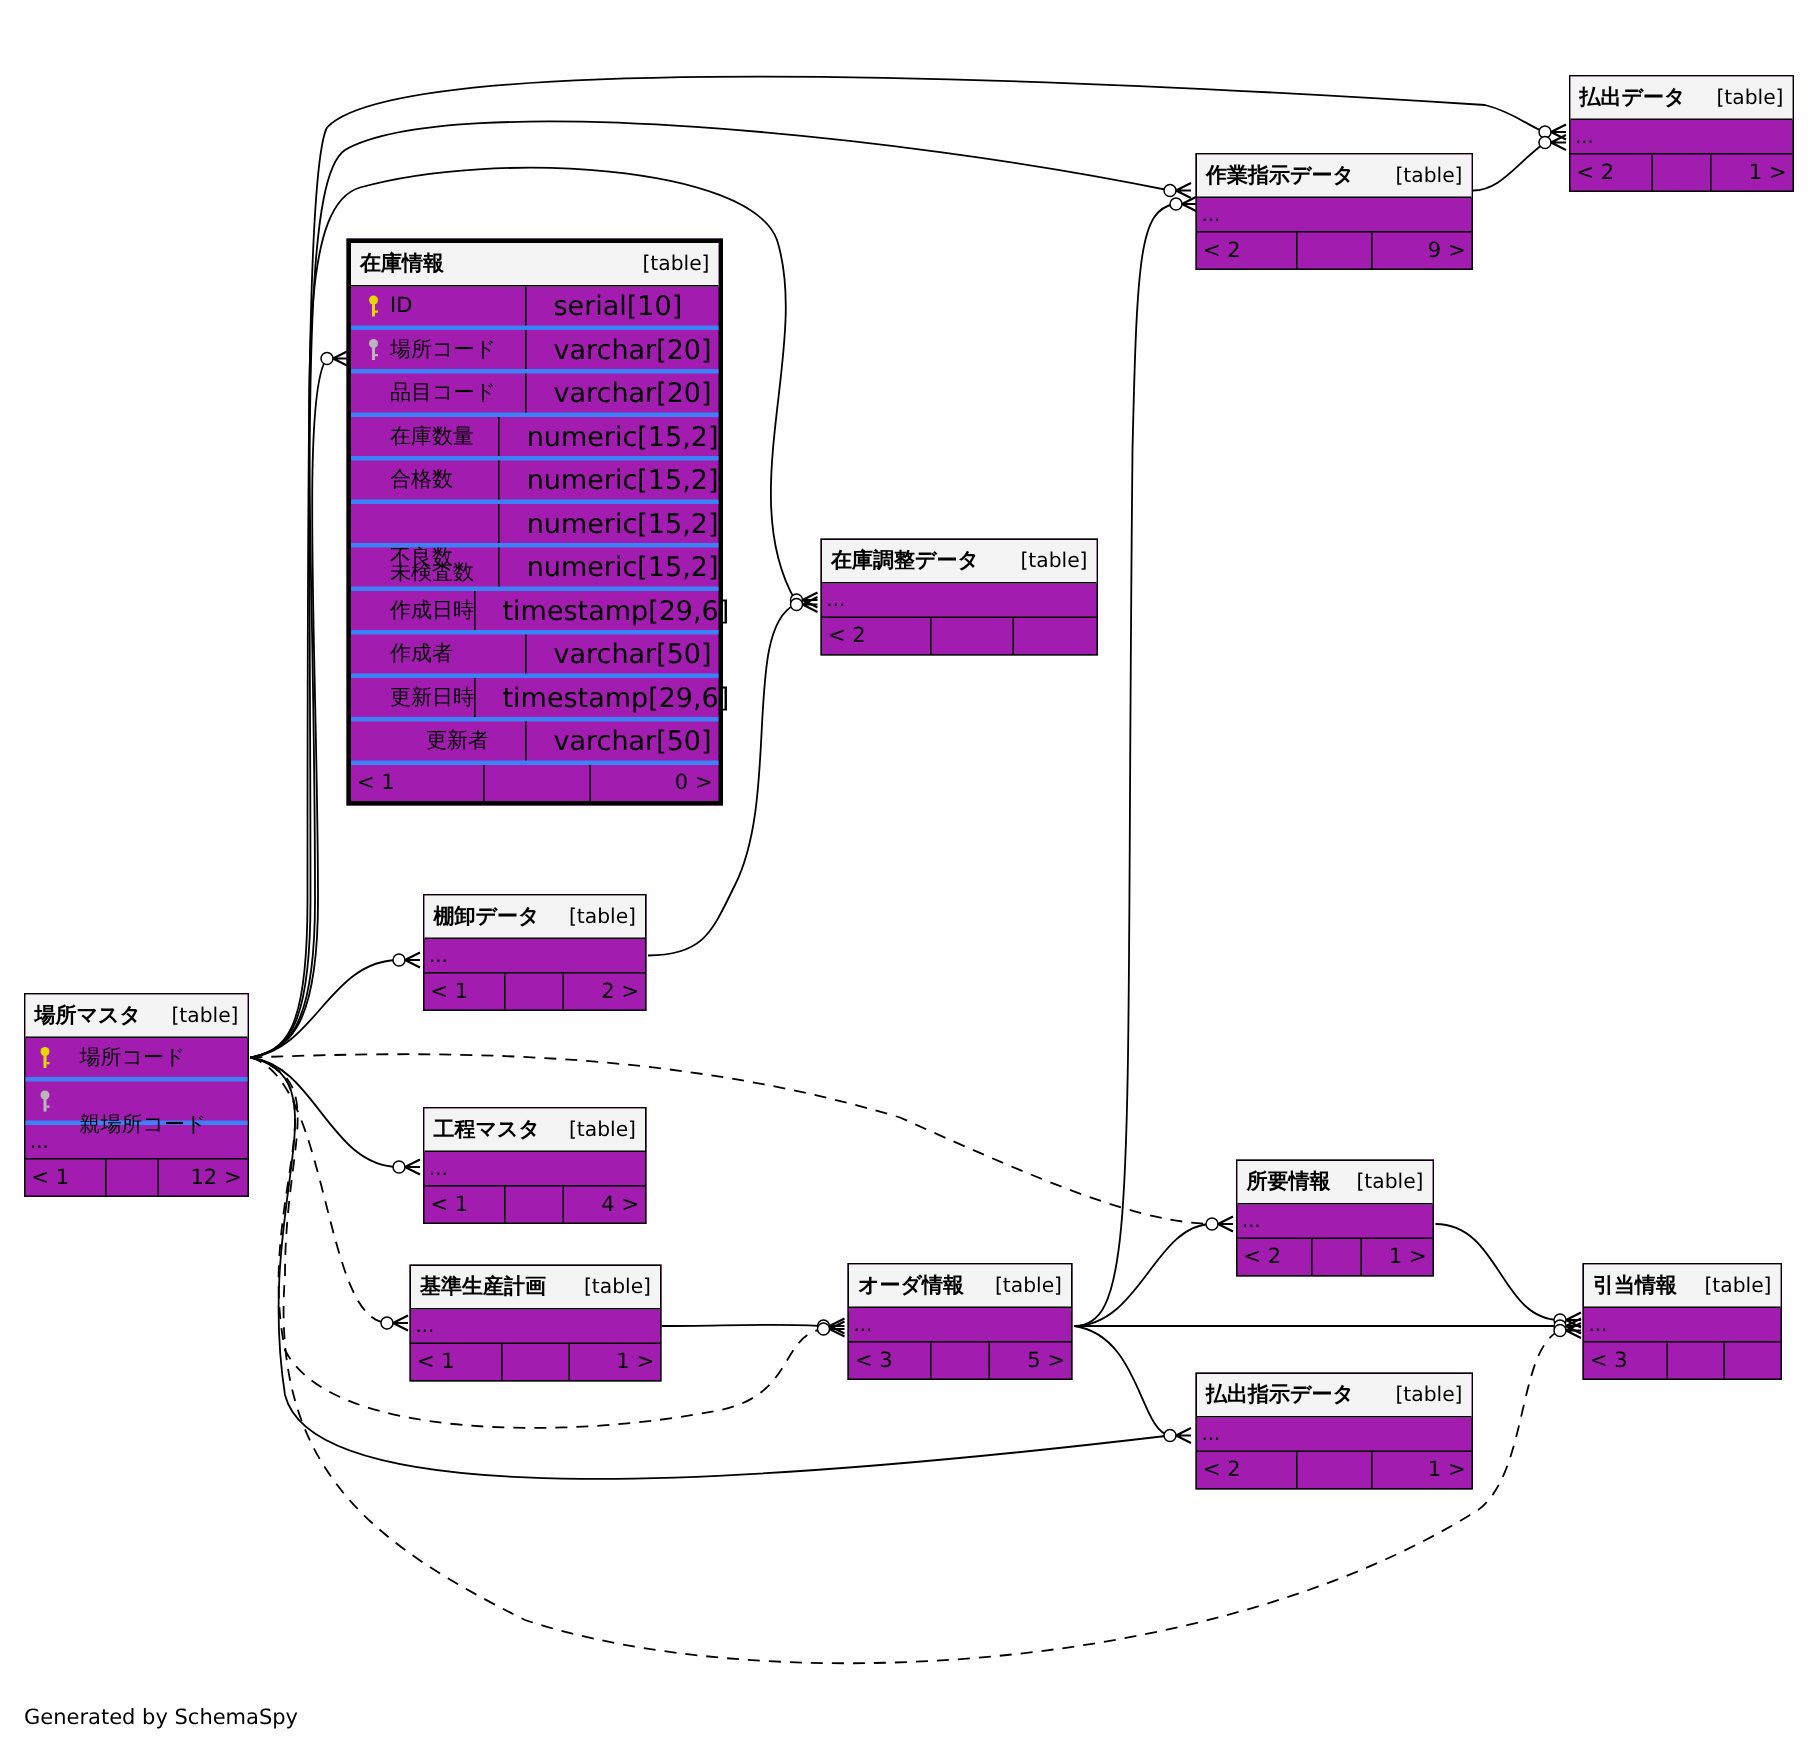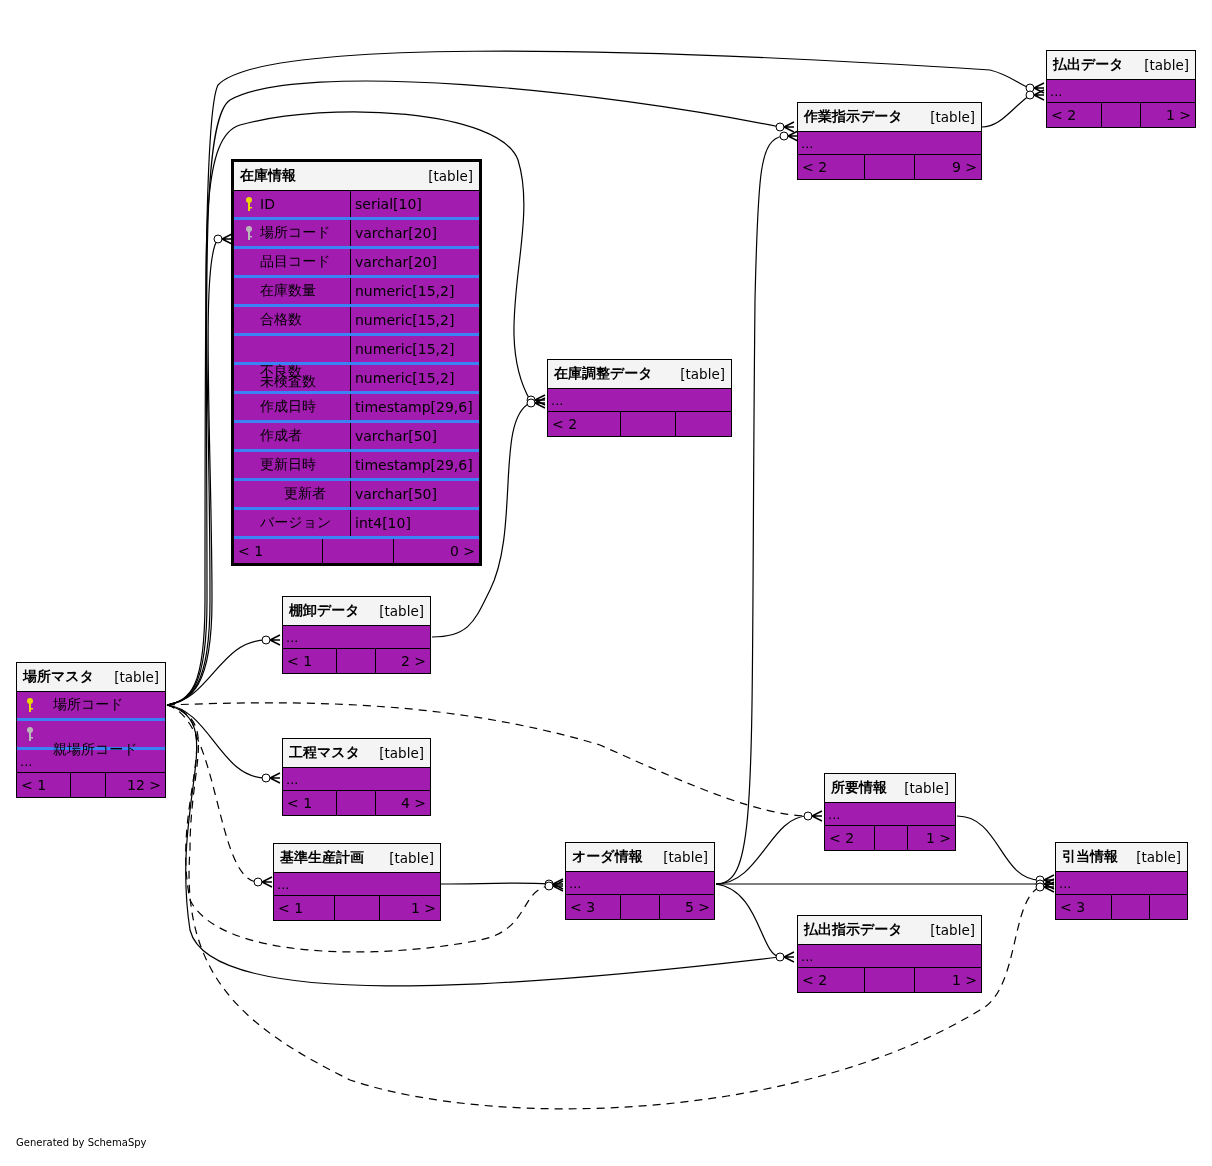--- a/index.html
+++ b/index.html
@@ -15,7 +15,7 @@
   .tbl .hdr .kind { font-size:13.5px; margin-left:10px; white-space:nowrap; }
   .row { display:flex; border-bottom:3px solid #3b82f6; height:29px; box-sizing:border-box; align-items:center; }
   .row .c1 { display:flex; align-items:center; height:100%; box-sizing:border-box; padding-left:4px; white-space:nowrap; font-size:14px; }
-  .row .c2 { height:100%; display:flex; align-items:center; padding-left:4px; border-left:1px solid #000; box-sizing:border-box; white-space:nowrap; font-size:14px; }
+  .row .c2 { height:100%; display:flex; align-items:center; padding-left:18px; border-left:1px solid #000; box-sizing:border-box; white-space:nowrap; font-size:18px; }
   .keyslot { width:22px; display:inline-flex; justify-content:center; align-items:center; }
   .ell { height:23px; border-bottom:1px solid #000; padding-left:3px; display:flex; align-items:center; font-size:13px; box-sizing:border-box; }
   .foot { display:flex; height:24px; box-sizing:border-box; font-size:14px; }

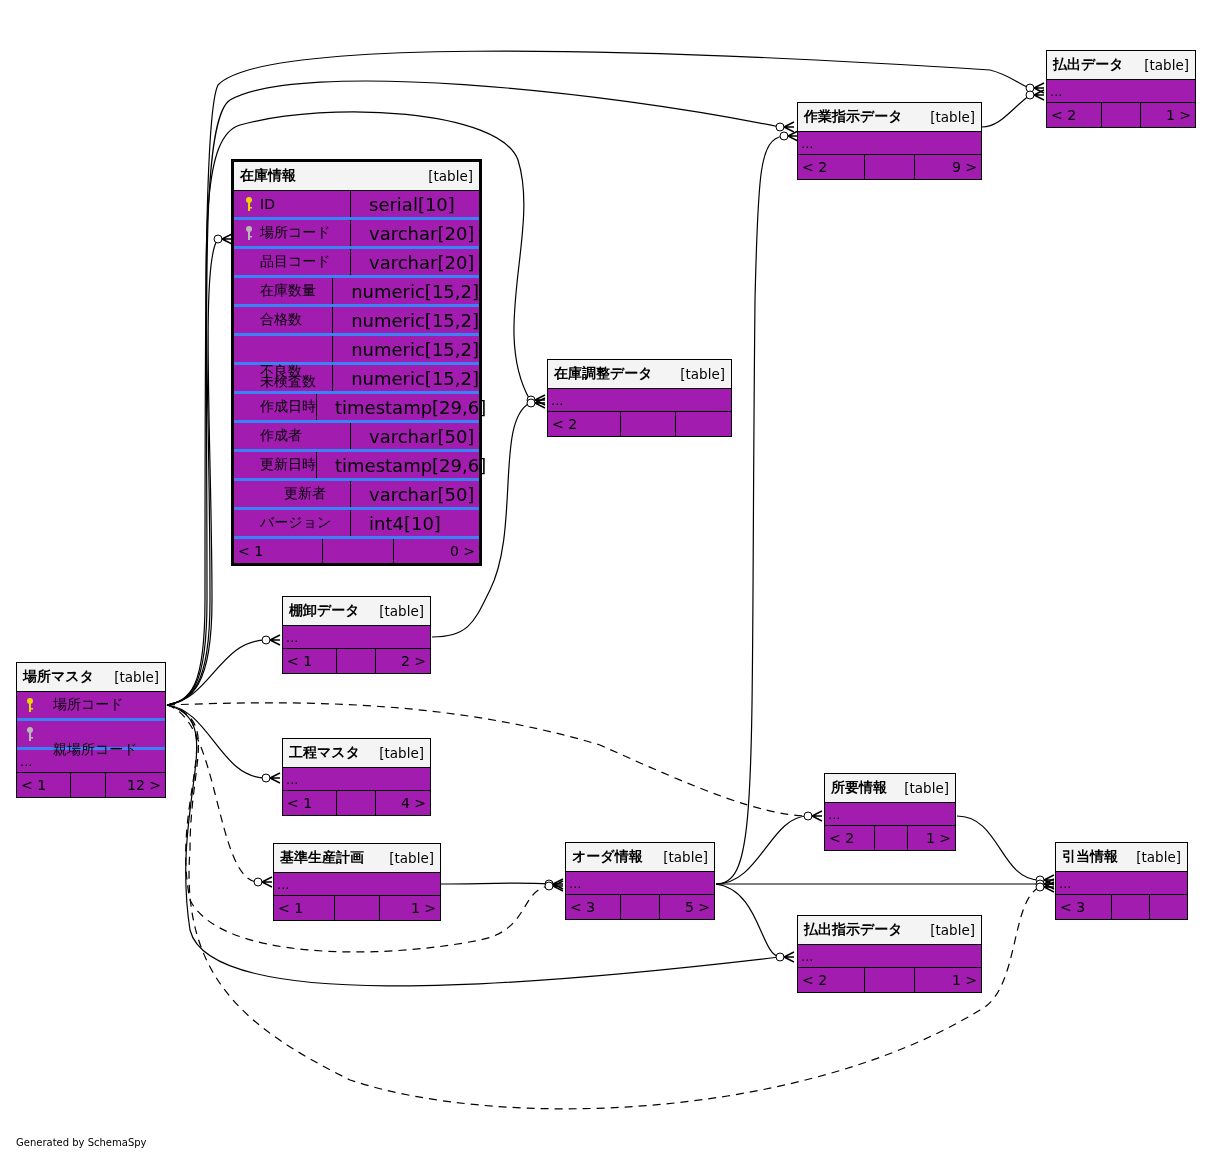--- a/index.html
+++ b/index.html
@@ -179,13 +179,6 @@
         </div>
         <div class="c2" style="flex: 1 1 0%;">varchar[50]</div>
       </div>
-      <div class="row">
-        <div class="c1" style="width: 116px;">
-          <span class="keyslot"></span>
-          <span>バージョン</span>
-        </div>
-        <div class="c2" style="flex: 1 1 0%;">int4[10]</div>
-      </div>
     </div>
   <div class="foot">
     <div class="f1">&lt; 1</div>

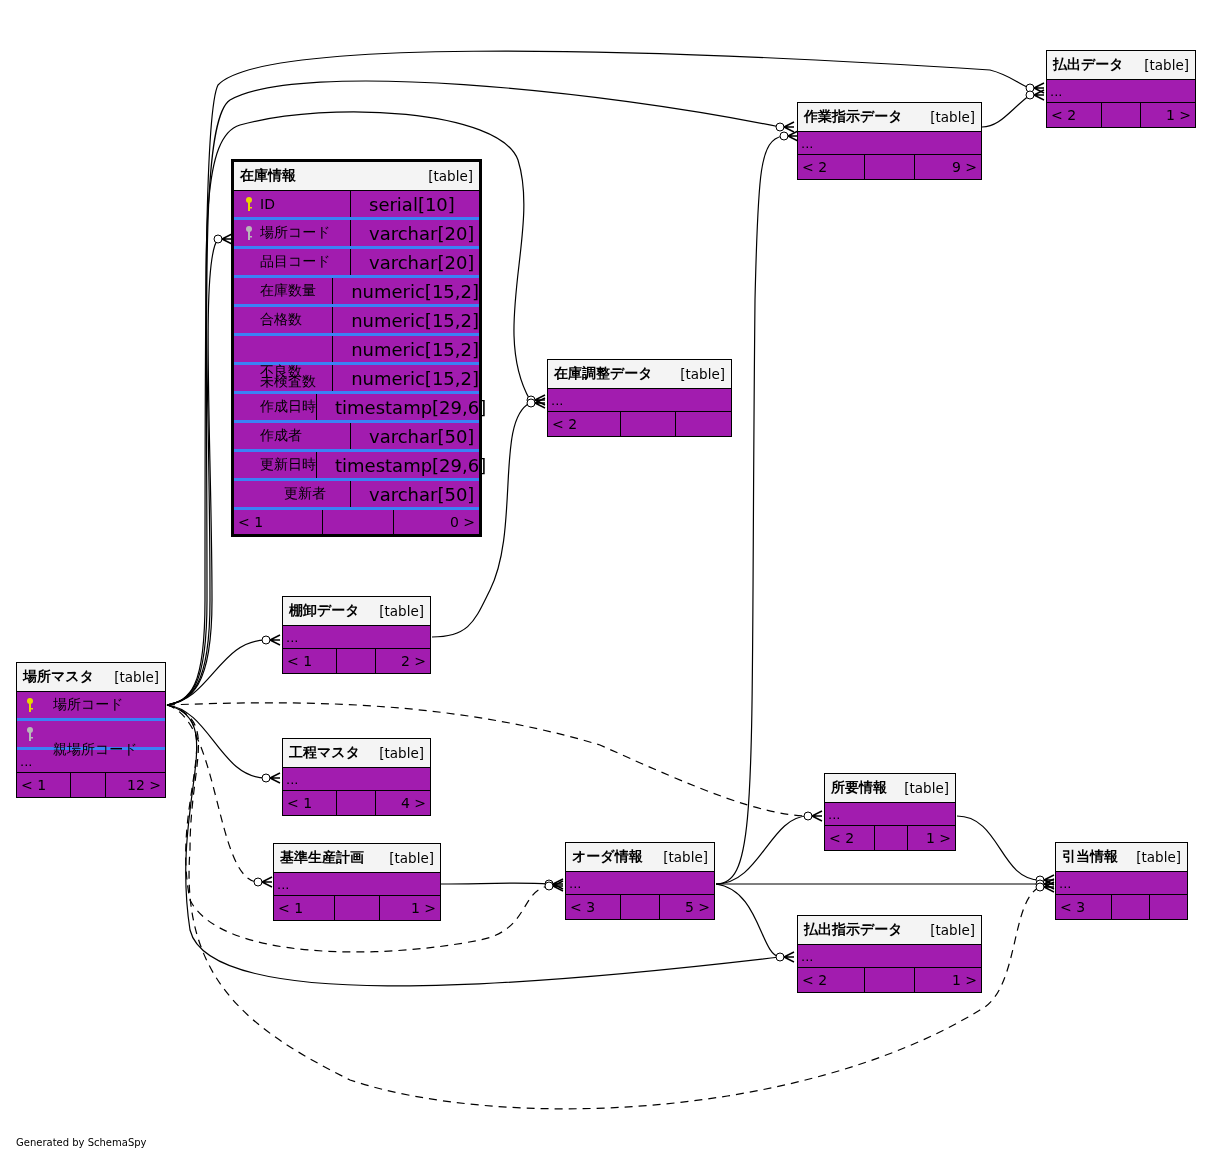--- a/index.html
+++ b/index.html
@@ -23,7 +23,7 @@
   .foot .f1 { flex:1; }
   .foot .f2 { border-left:1px solid #000; }
   .foot .f3 { border-left:1px solid #000; justify-content:flex-end; }
-  #generated { position:absolute; left:16px; top:1137px; font-size:10px; }
+  #generated { position:absolute; left:16px; top:1137px; font-size:14px; }
 </style>
 </head>
 <body>

